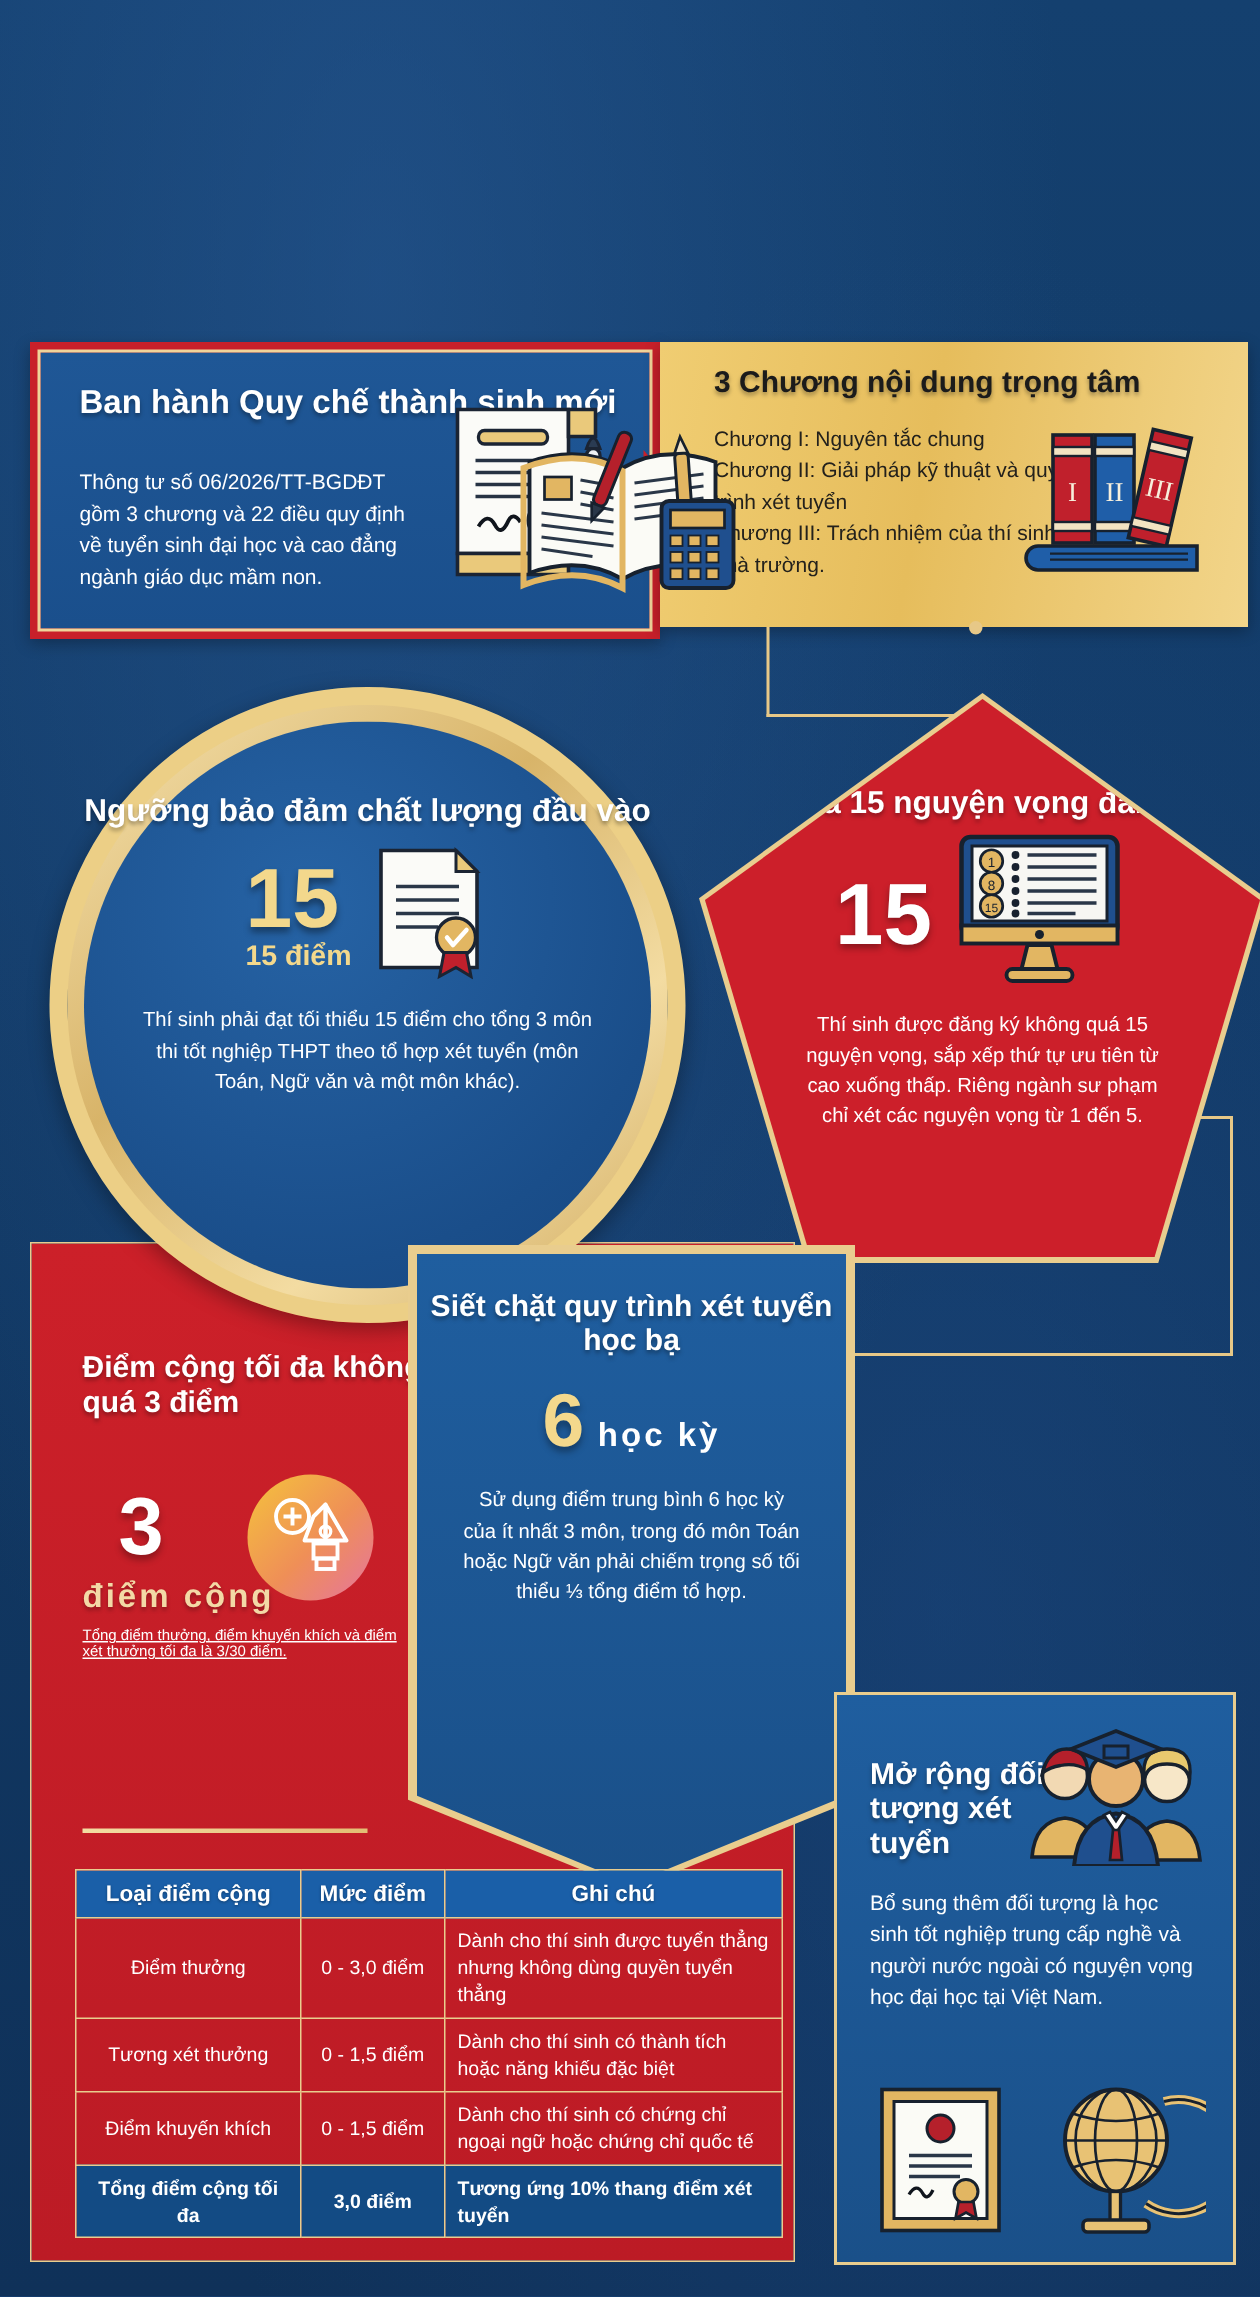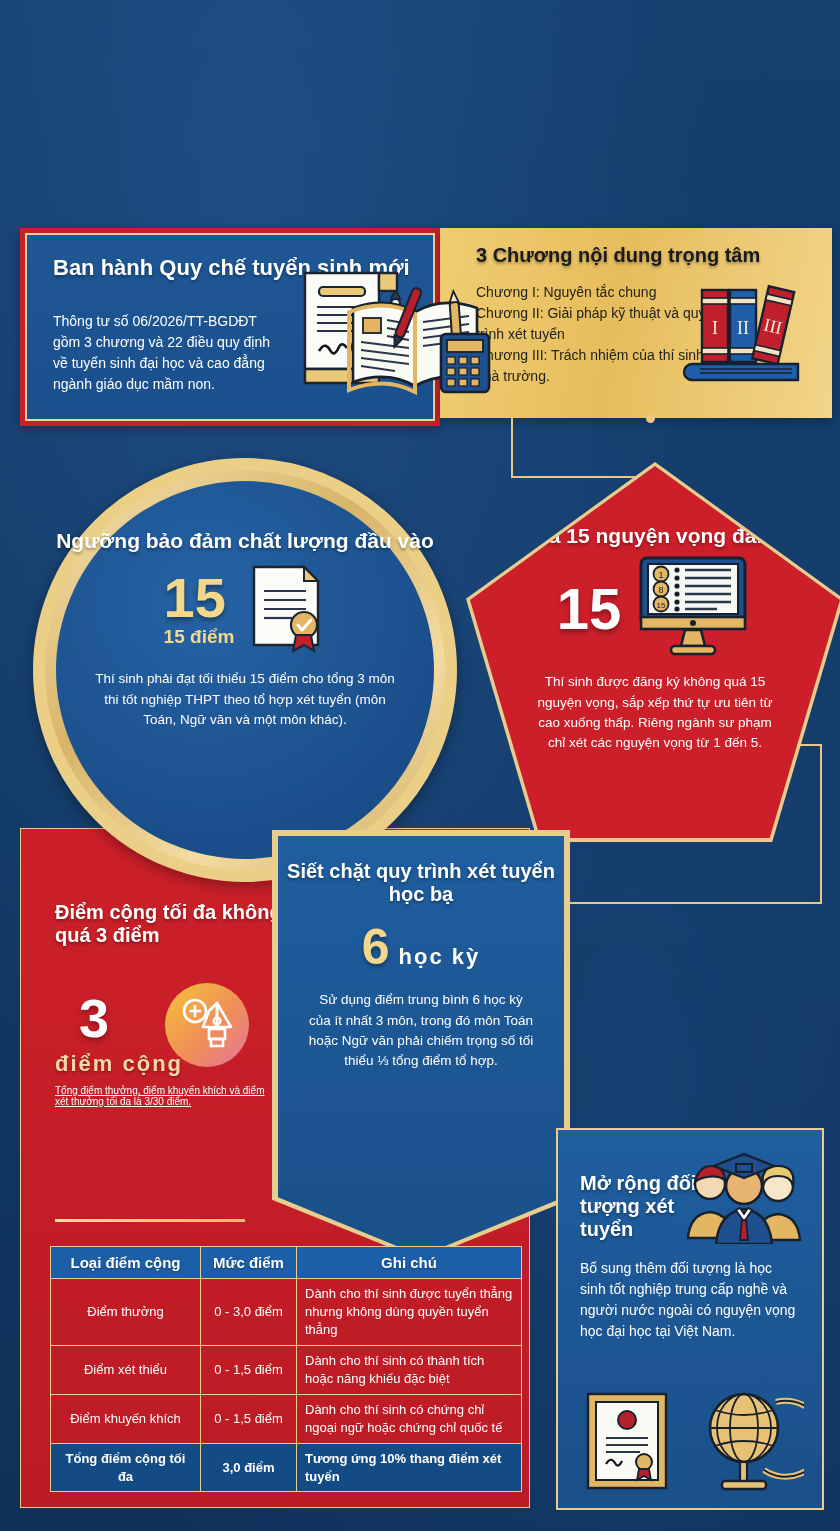--- a/index.html
+++ b/index.html
@@ -211,7 +211,7 @@
 
   <div id="card1">
     <div class="inner">
-      <div class="hd">Ban hành Quy chế tuyển sinh mới</div>
+      <div class="hd">Ban hành Quy chế thành sinh mới</div>
       <div class="body-txt">Thông tư số 06/2026/TT-BGDĐT gồm 3 chương và 22 điều quy định về tuyển sinh đại học và cao đẳng ngành giáo dục mầm non.</div>
       <div class="icon">
         <svg width="118" height="130" viewBox="0 0 118 130">

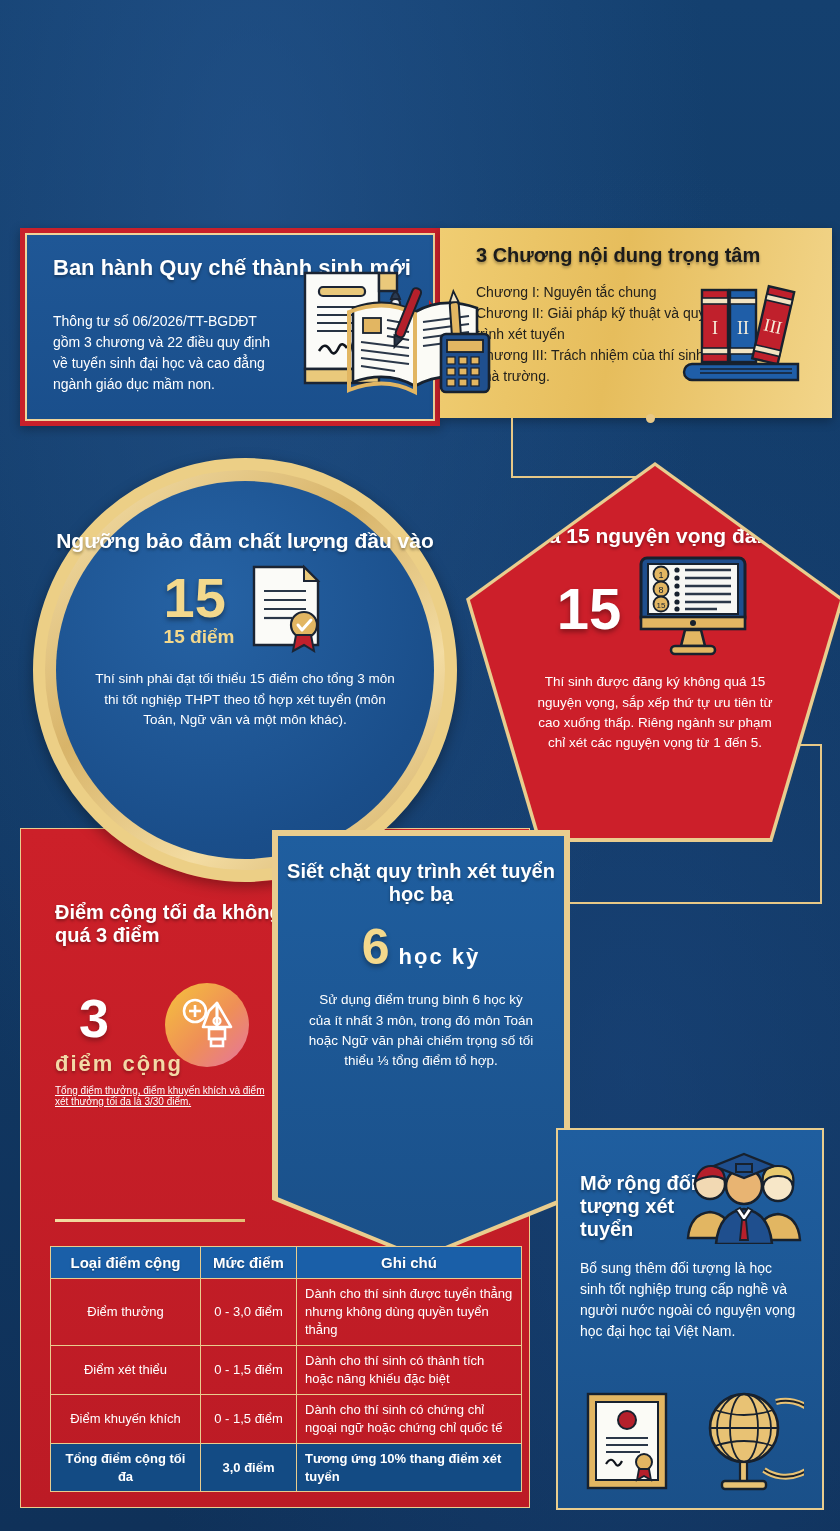--- a/index.html
+++ b/index.html
@@ -389,7 +389,7 @@
           <td class="note">Dành cho thí sinh được tuyển thẳng nhưng không dùng quyền tuyển thẳng</td>
         </tr>
         <tr>
-          <td class="c">Điểm xét thiểu</td>
+          <td class="c">Tương xét thưởng</td>
           <td class="c">0 - 1,5 điểm</td>
           <td class="note">Dành cho thí sinh có thành tích hoặc năng khiếu đặc biệt</td>
         </tr>

